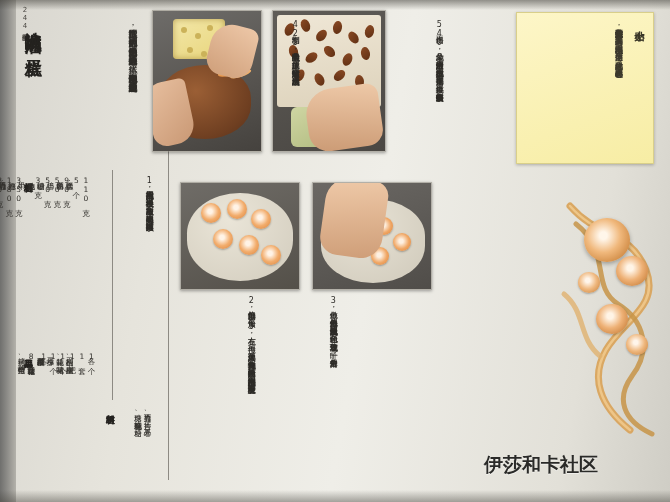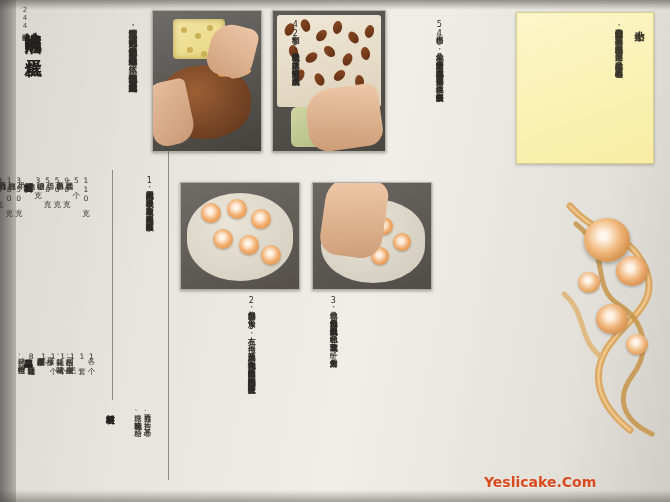--- a/index.html
+++ b/index.html
@@ -305,6 +305,7 @@
     <div class="rose-sm" style="left:66px;top:134px;"></div>
   </div>
 
+  <div class="wm1">伊莎和卡社区</div>
   <div class="wm2">Yeslicake.Com</div>
 </div>
 

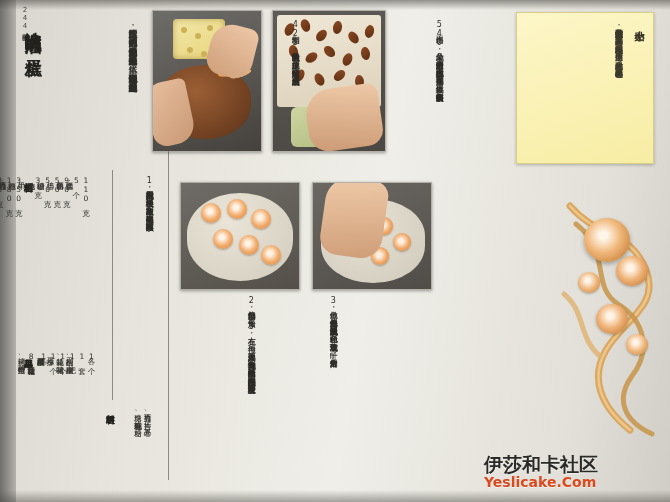--- a/index.html
+++ b/index.html
@@ -306,7 +306,6 @@
   </div>
 
   <div class="wm1">伊莎和卡社区</div>
-  <div class="wm2">Yeslicake.Com</div>
 </div>
 
 </body></html>

